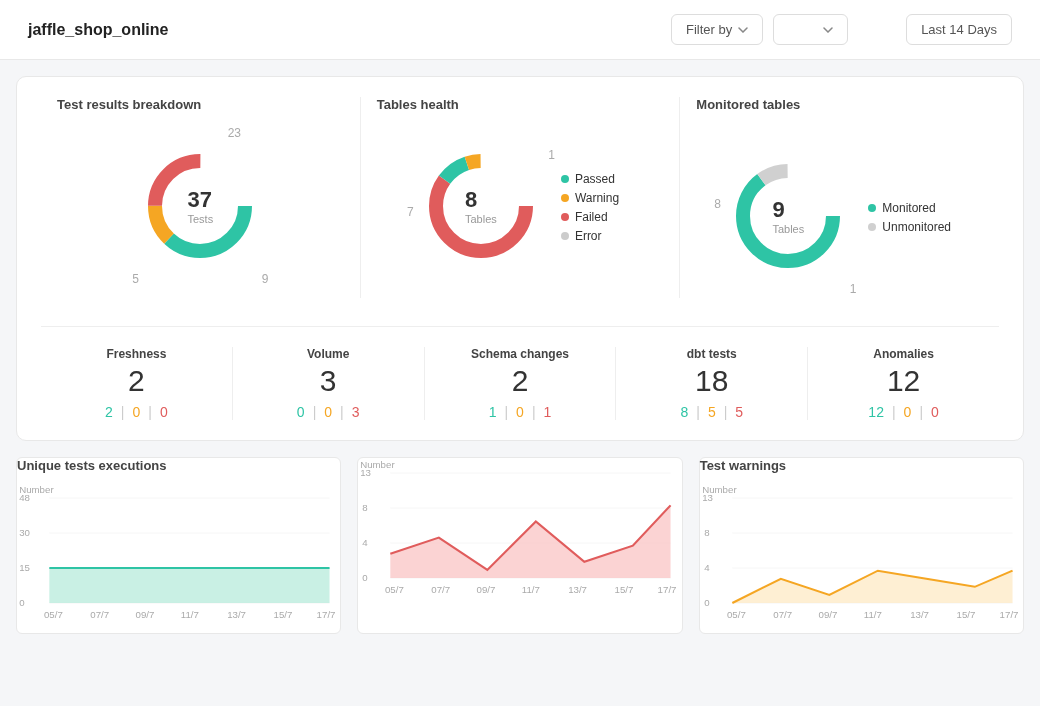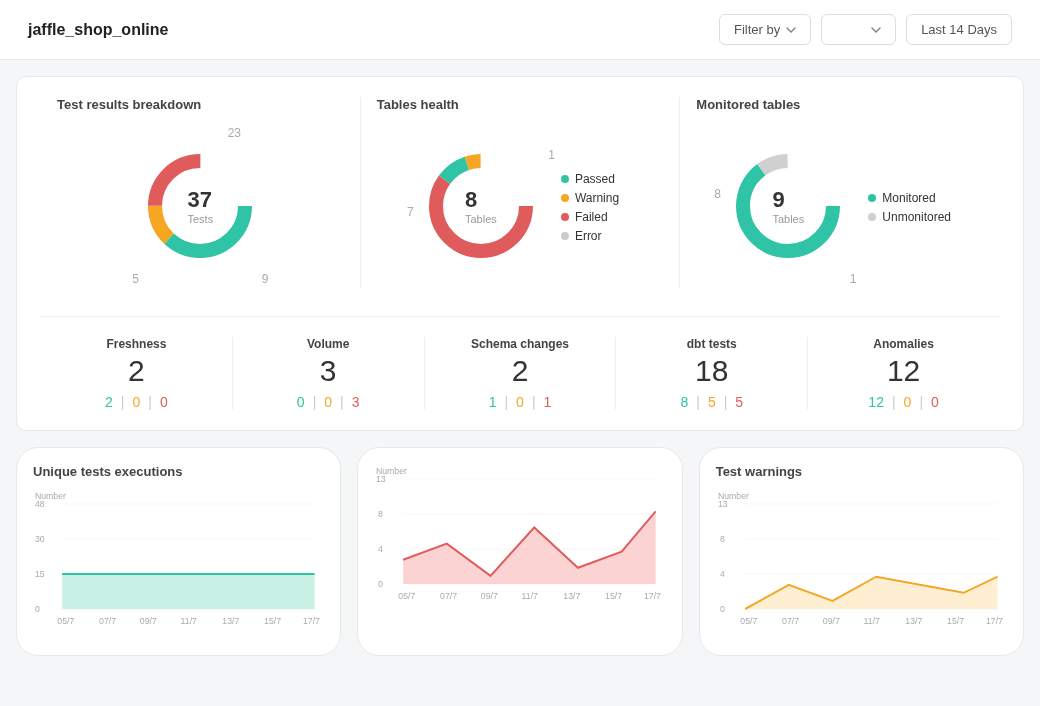--- a/index.html
+++ b/index.html
@@ -47,6 +47,7 @@
       color: #555;
       font-size: 13px;
       cursor: pointer;
+      margin-left: 48px;
     }
     .main-content {
       padding: 16px;

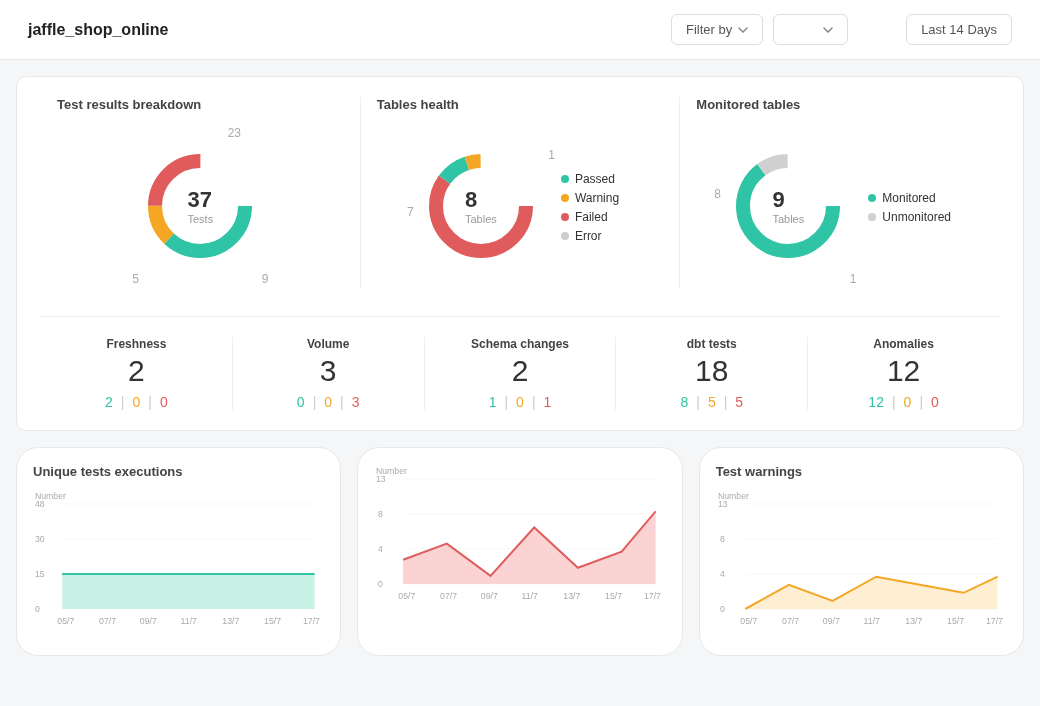--- a/index.html
+++ b/index.html
@@ -291,7 +291,7 @@
         </div>
       </div>
 
-      <div class="donut-panel" style="border-right:none;">
+      <div class="donut-panel" style="border-right:none;gap:10px;">
         <div class="panel-title">Monitored tables</div>
         <div class="donut-row">
           <div class="donut-wrap" style="position:relative; margin-top:20px; margin-bottom:22px;">

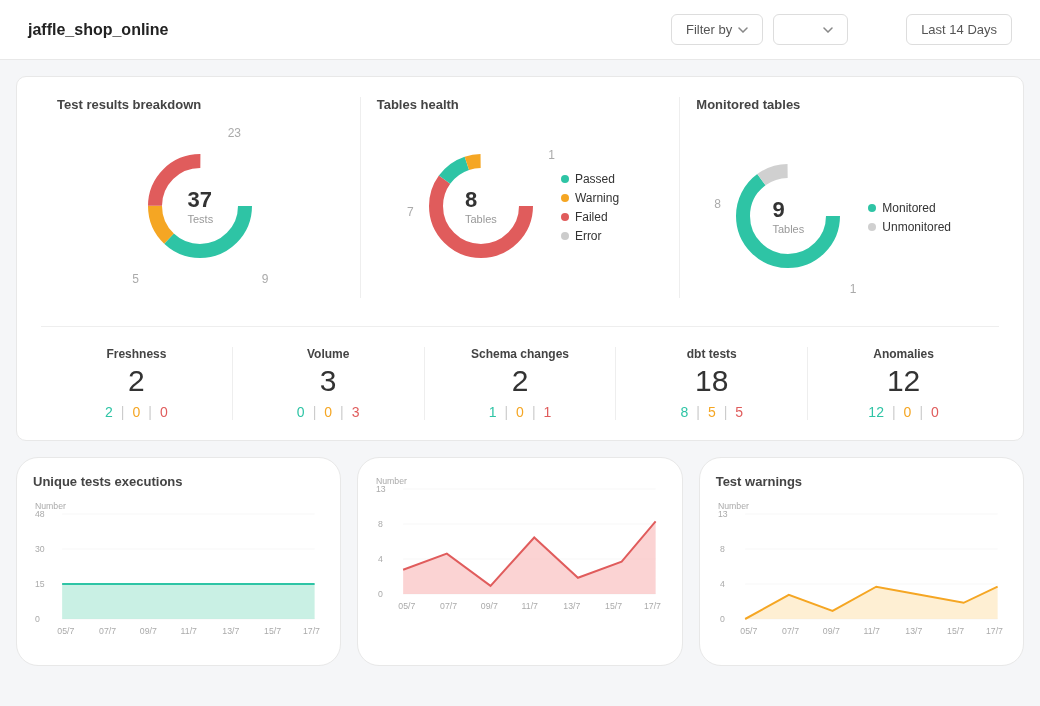--- a/index.html
+++ b/index.html
@@ -176,8 +176,7 @@
     .chart-card {
       flex: 1;
       background: #fff;
-      border-radius: 22px;
-      padding: 16px;
+      border-radius: 6px;
       border: 1px solid #e8e8e8;
     }
     .chart-title {

